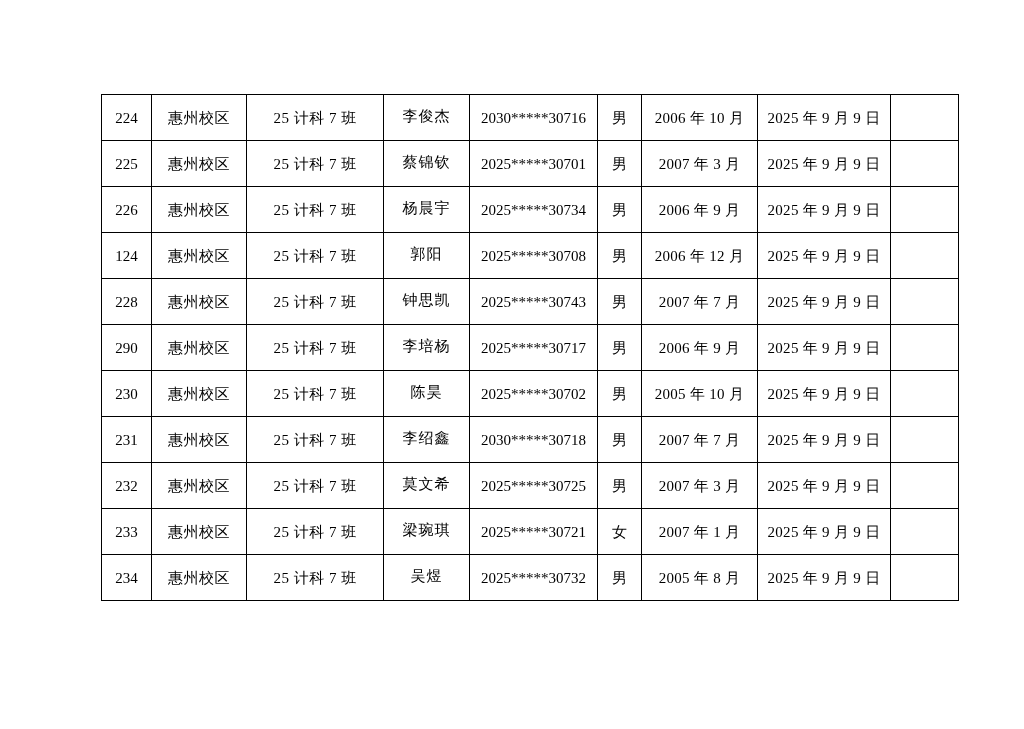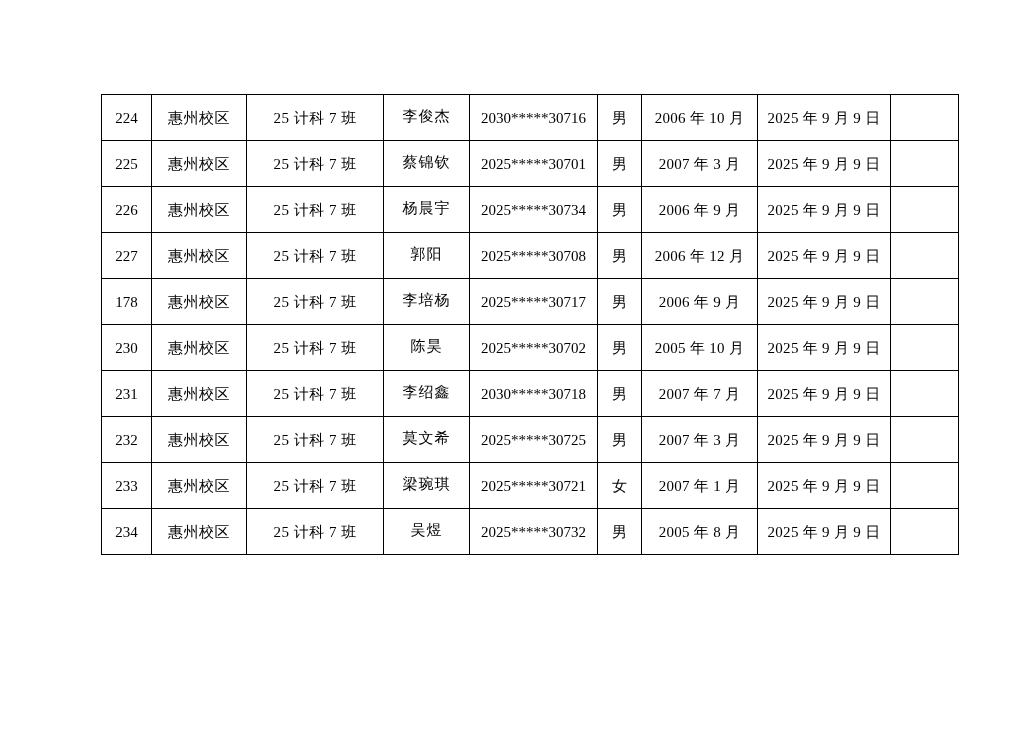--- a/index.html
+++ b/index.html
@@ -115,7 +115,7 @@
             <td class="cell-remark"></td>
           </tr>
           <tr>
-            <td class="cell-index">227</td>
+            <td class="cell-index">124</td>
             <td class="cell-campus">惠州校区</td>
             <td class="cell-class">25 计科 7 班</td>
             <td class="cell-name">郭阳</td>

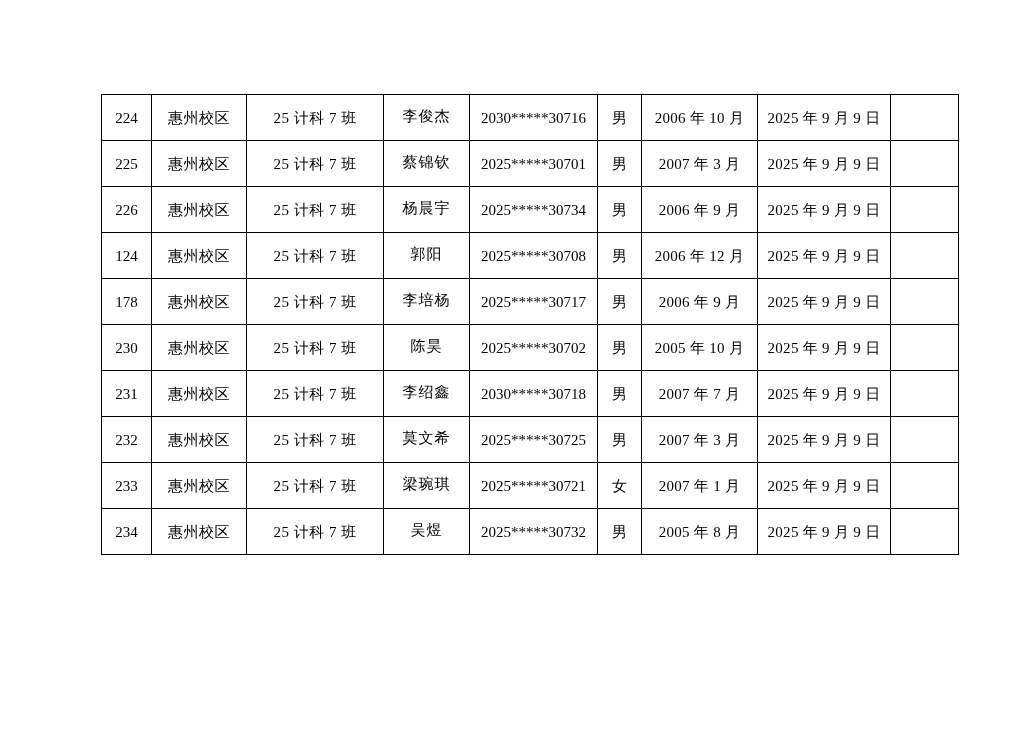--- a/index.html
+++ b/index.html
@@ -126,6 +126,17 @@
             <td class="cell-remark"></td>
           </tr>
           <tr>
+            <td class="cell-index">228</td>
+            <td class="cell-campus">惠州校区</td>
+            <td class="cell-class">25 计科 7 班</td>
+            <td class="cell-name">钟思凯</td>
+            <td class="cell-id">2025*****30743</td>
+            <td class="cell-gender">男</td>
+            <td class="cell-birth">2007 年 7 月</td>
+            <td class="cell-date">2025 年 9 月 9 日</td>
+            <td class="cell-remark"></td>
+          </tr>
+          <tr>
             <td class="cell-index">178</td>
             <td class="cell-campus">惠州校区</td>
             <td class="cell-class">25 计科 7 班</td>

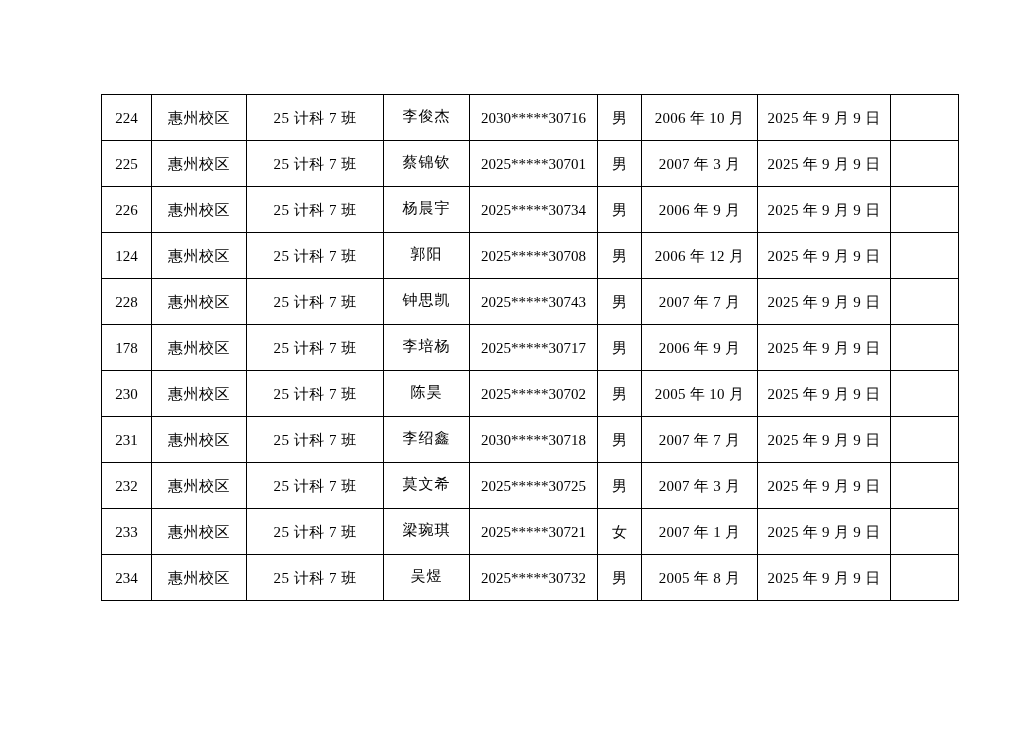--- a/index.html
+++ b/index.html
@@ -137,7 +137,7 @@
             <td class="cell-remark"></td>
           </tr>
           <tr>
-            <td class="cell-index">178</td>
+            <td class="cell-index">290</td>
             <td class="cell-campus">惠州校区</td>
             <td class="cell-class">25 计科 7 班</td>
             <td class="cell-name">李培杨</td>

